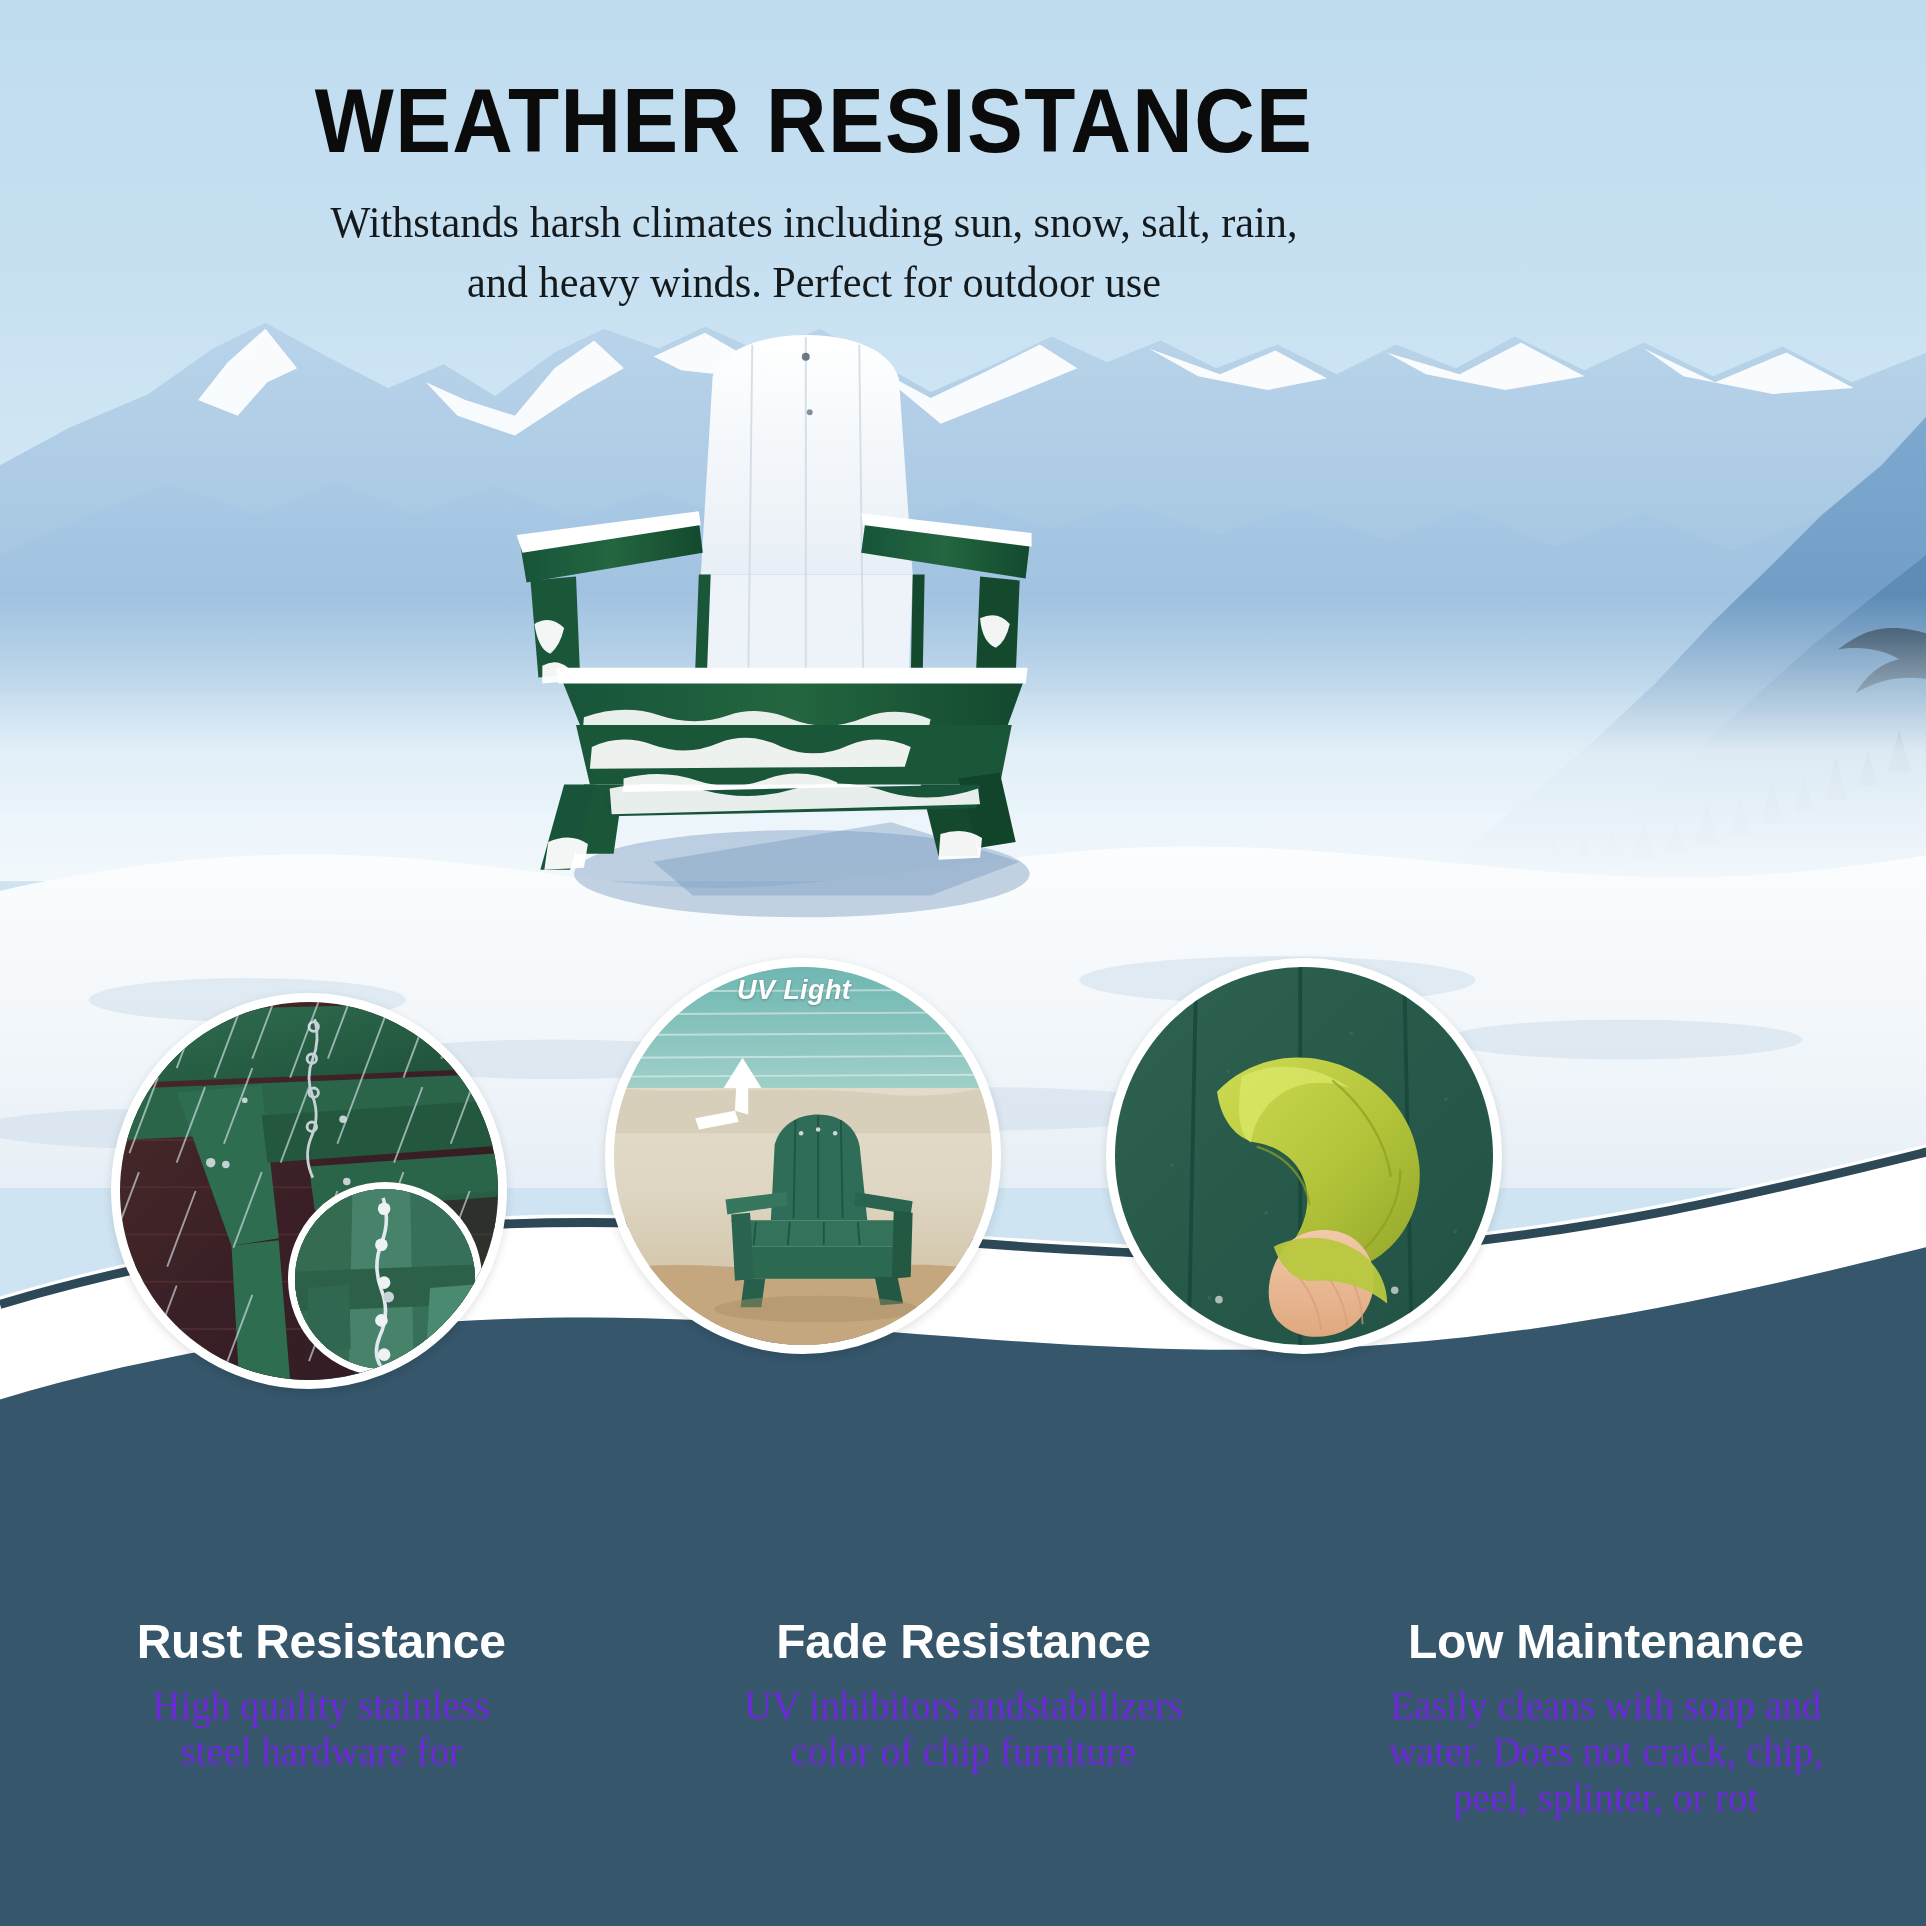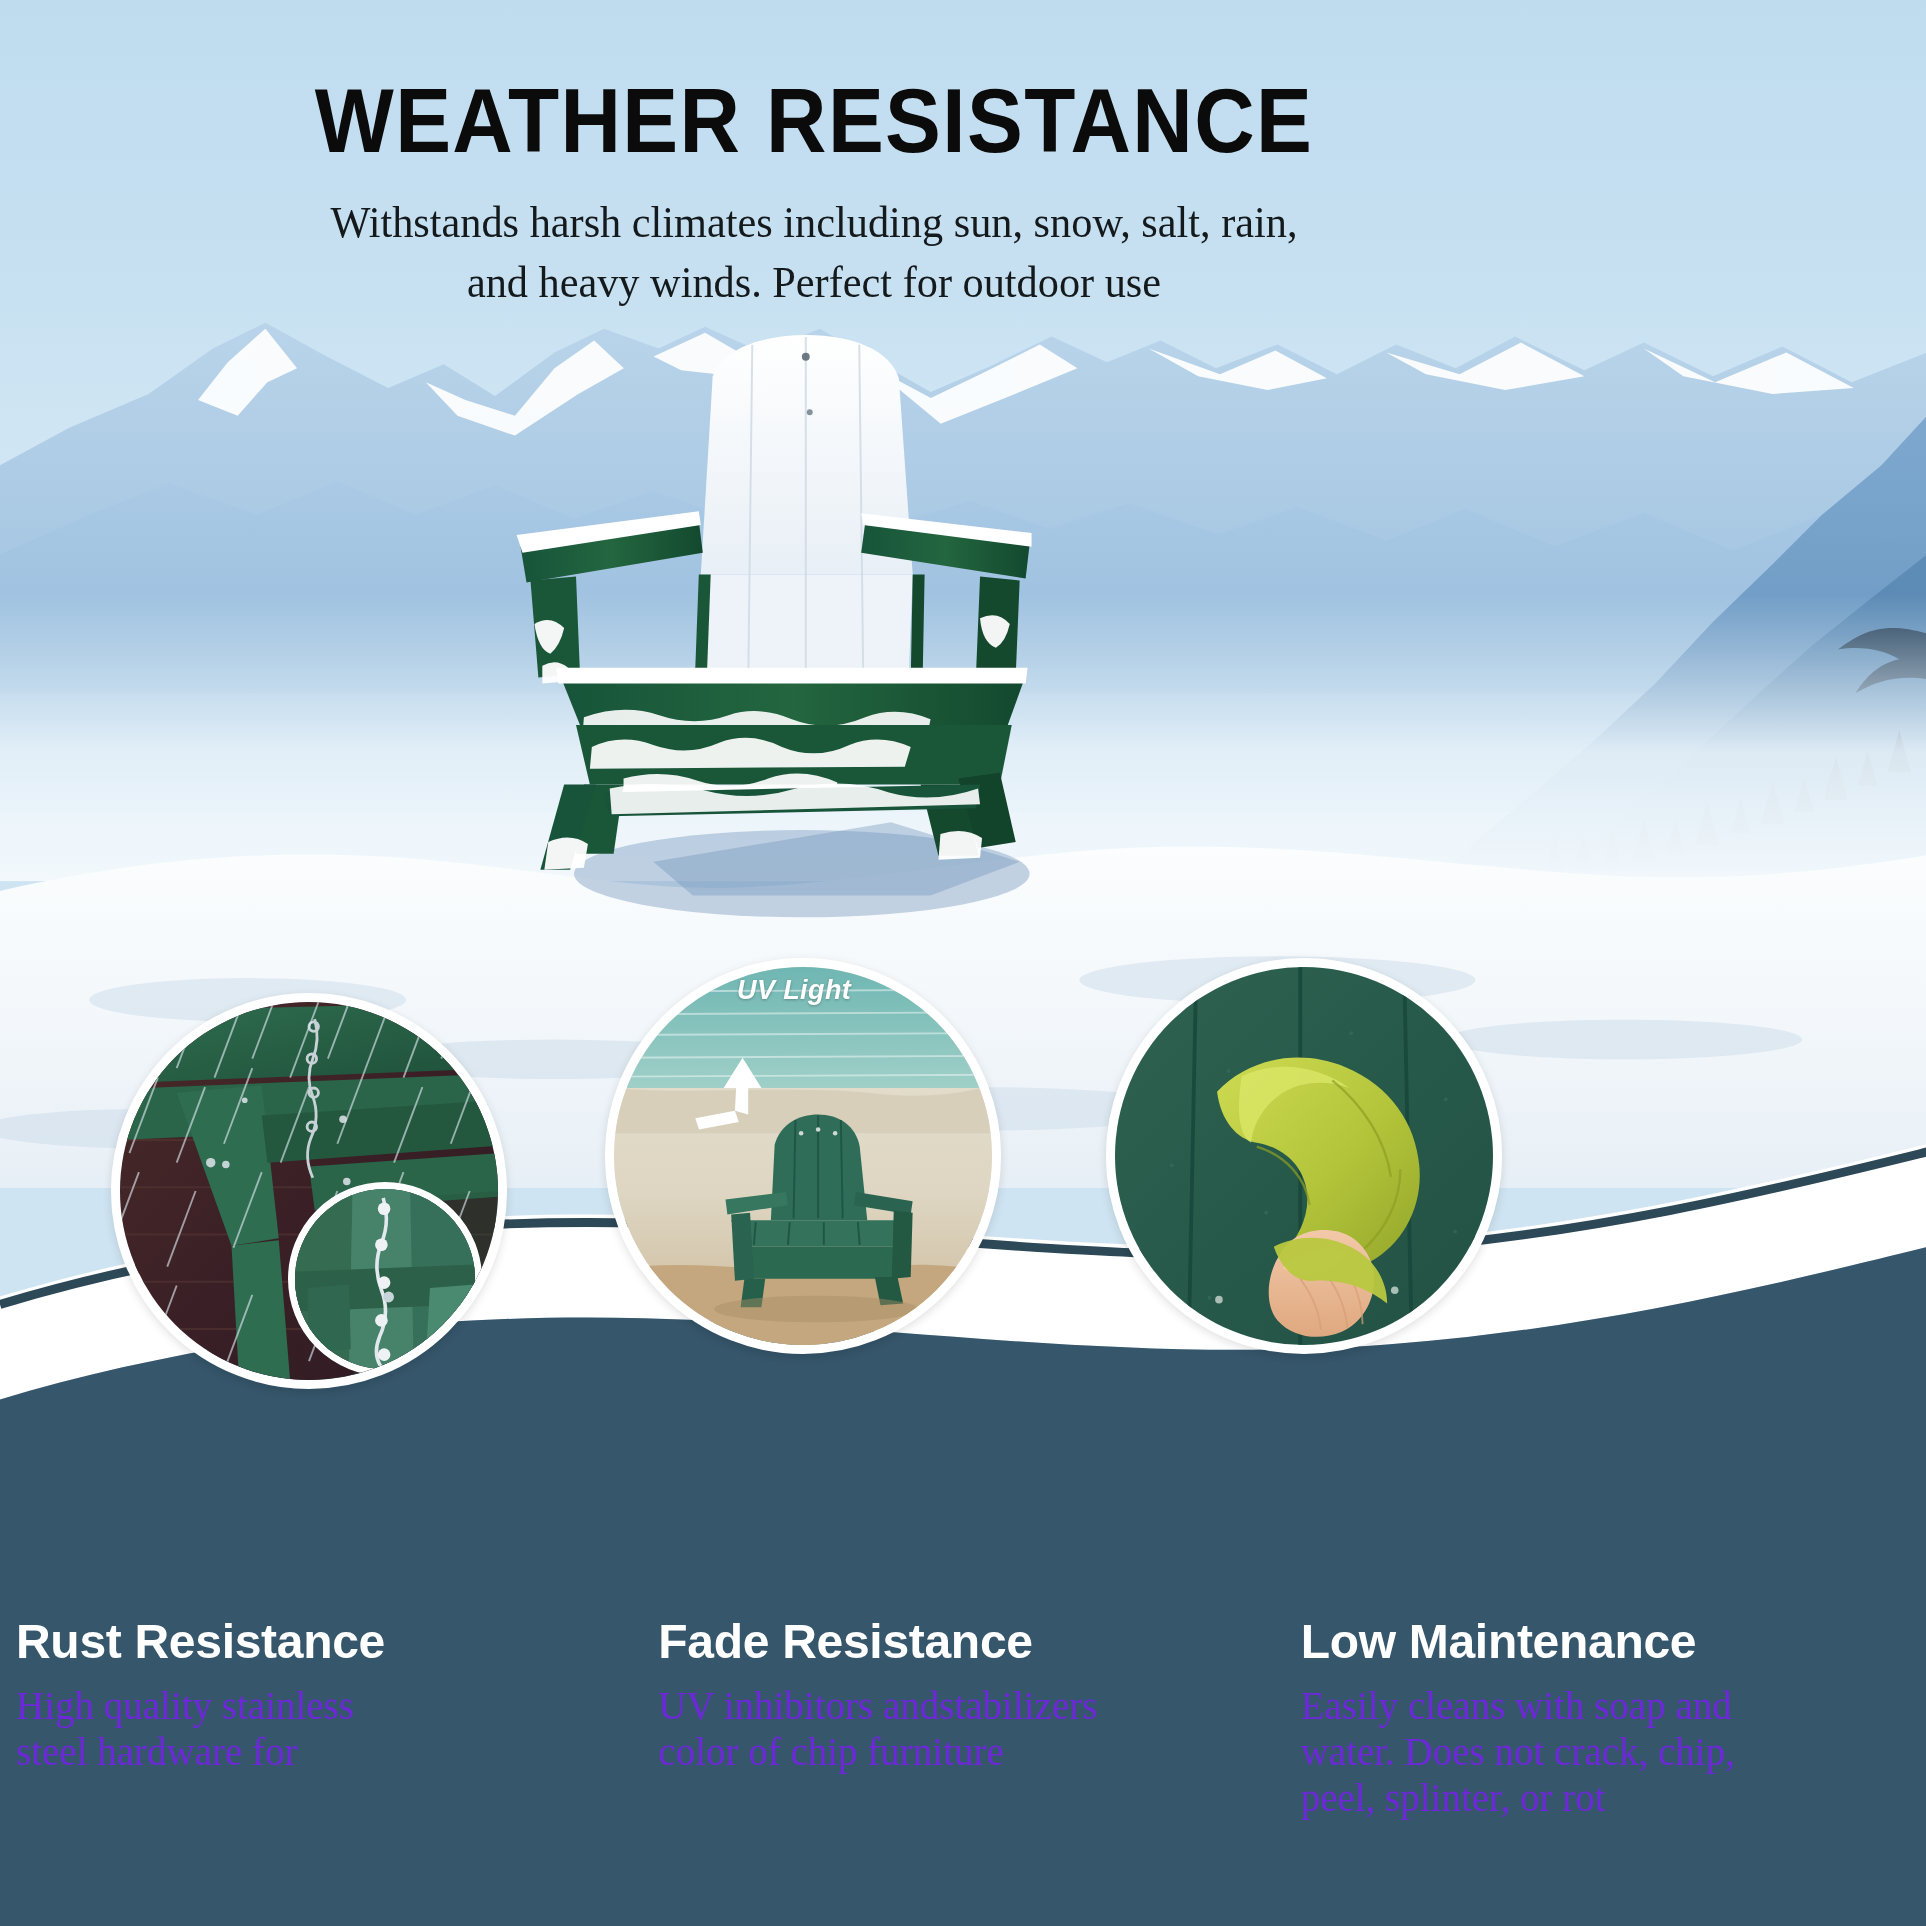--- a/index.html
+++ b/index.html
@@ -83,7 +83,7 @@
 
   
   .cards { position:absolute; left:0; top:1616px; width:1927px; z-index:50; display:flex; }
-  .card { flex:1 1 0; padding:0 16px; }
+  .card { flex:1 1 0; text-align:center; padding:0 16px; }
   .card-title {
     font-family:"Liberation Sans", sans-serif;
     font-weight:700;

